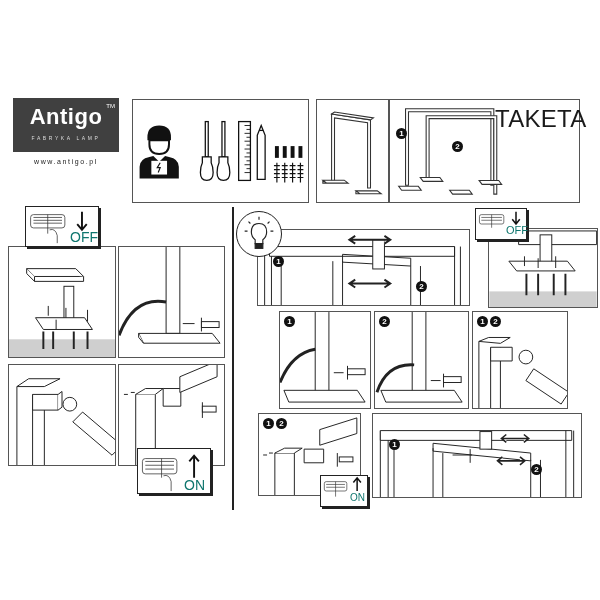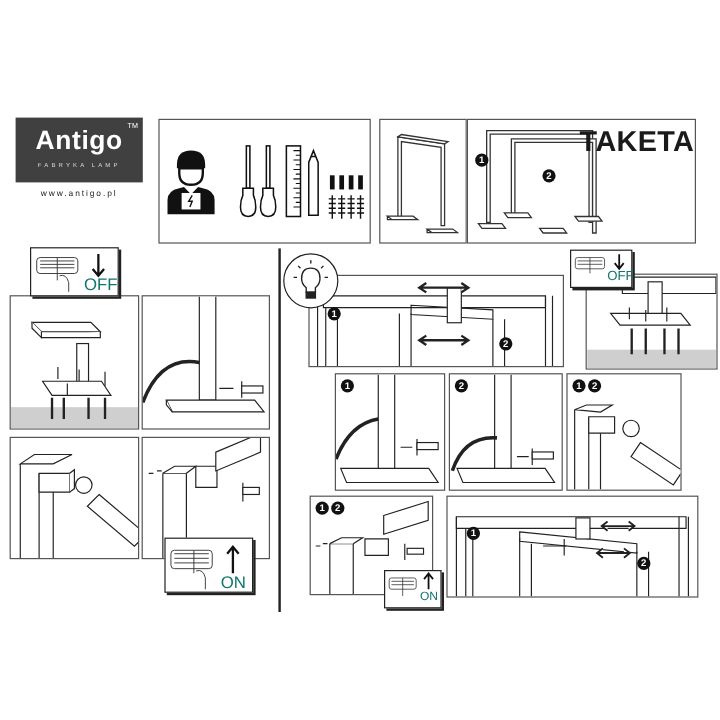--- a/index.html
+++ b/index.html
@@ -94,7 +94,7 @@
   </svg>
   <div class="num" style="left:6px; top:28px;">1</div>
   <div class="num" style="left:62px; top:41px;">2</div>
-  <div class="title" style="left:93px; top:5px;font-weight:bold;">TAKETA</div>
+  <div class="title" style="left:105px; top:5px;">TAKETA</div>
 </div>
 
 <div class="panel" style="left:8px; top:246px; width:108px; height:112px;">

